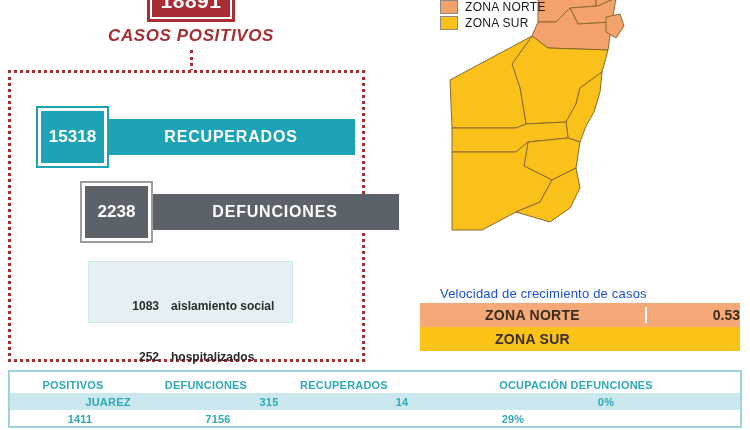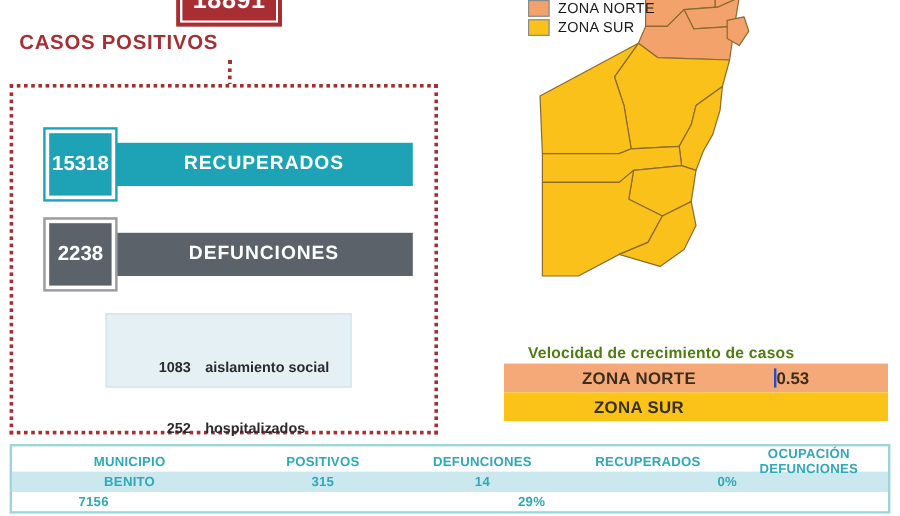--- a/index.html
+++ b/index.html
@@ -25,8 +25,8 @@
     line-height:1;
   }
   .total-label{
-    position:absolute;left:16px;top:26px;width:382px;
-    color:#A72F33;font-size:17px;font-weight:bold;letter-spacing:.6px;
+    position:absolute;left:0;top:26px;width:382px;text-align:center;
+    color:#A72F33;font-size:17px;font-weight:bold;letter-spacing:.6px;font-style:italic;
   }
   .connector{
     position:absolute;left:190px;top:50px;width:0;height:22px;

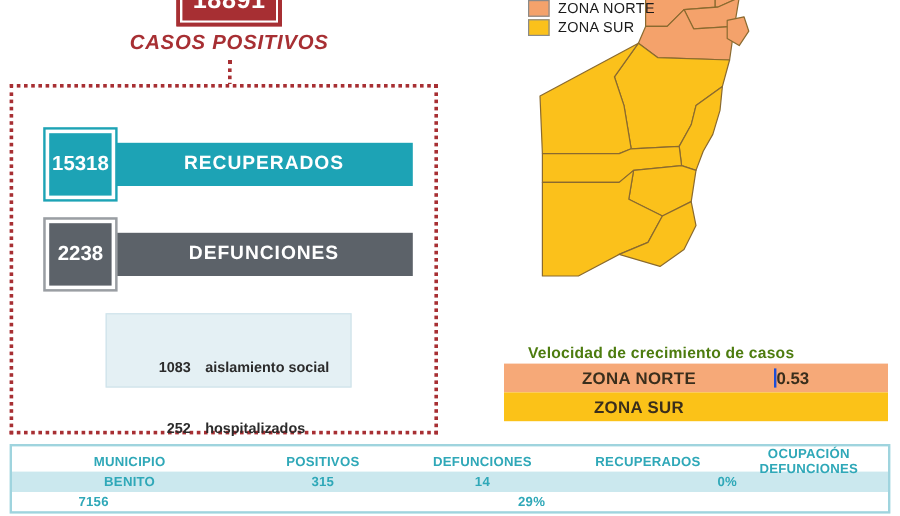--- a/index.html
+++ b/index.html
@@ -48,7 +48,7 @@
     color:#ffffff;font-size:16px;font-weight:bold;letter-spacing:.8px;
   }
   .metric .chip{
-    width:58px;height:58px;box-sizing:border-box;
+    width:69px;height:58px;box-sizing:border-box;
     display:flex;align-items:center;justify-content:center;
     color:#ffffff;font-size:17px;font-weight:bold;
     position:relative;z-index:2;

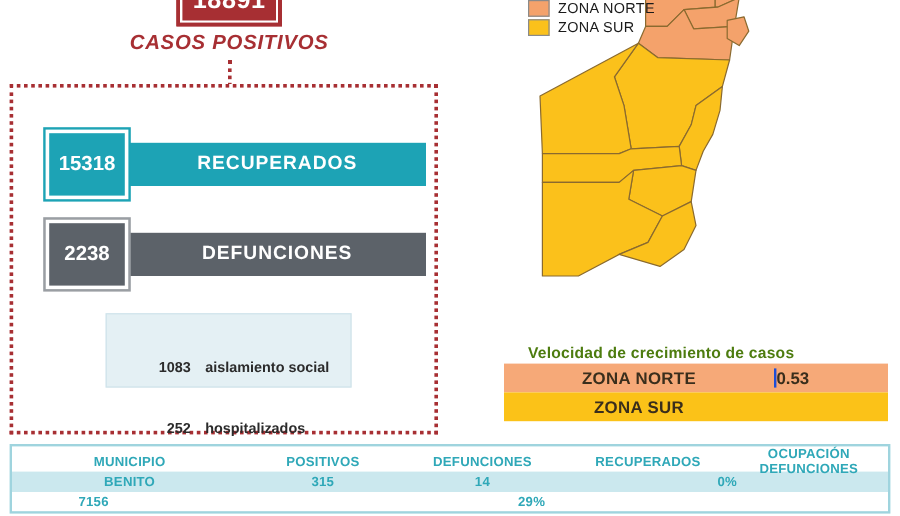--- a/index.html
+++ b/index.html
@@ -56,7 +56,7 @@
   }
   .chip-recuperados{background:#1DA3B5;box-shadow:0 0 0 2px #1DA3B5;}
   .bar-recuperados{background:#1DA3B5;width:248px;}
-  .chip-defunciones{background:#5C6269;box-shadow:0 0 0 2px #9A9EA3;}
+  .chip-defunciones{background:#5C6269;box-shadow:0 0 0 2px #9A9EA3;margin-left:44px;}
   .bar-defunciones{background:#5C6269;width:248px;}
 
   .metric-recuperados{left:38px;top:108px;}

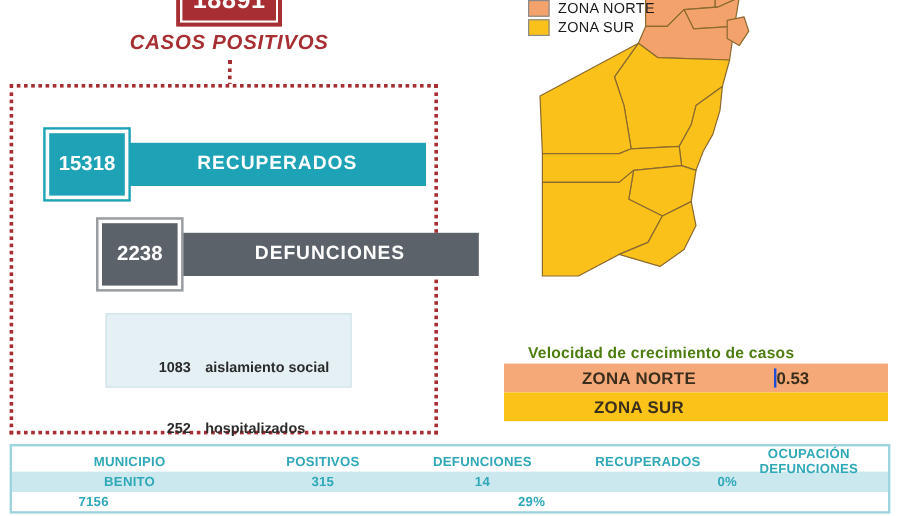--- a/index.html
+++ b/index.html
@@ -90,7 +90,7 @@
   
   .vel-title{
     position:absolute;left:440px;top:286px;
-    font-size:13px;font-weight:bold;color:#4d7c0f;letter-spacing:.2px;
+    font-size:13px;font-weight:normal;color:#1d4ed8;letter-spacing:.2px;
   }
   .vel-table{
     position:absolute;left:420px;top:303px;width:320px;

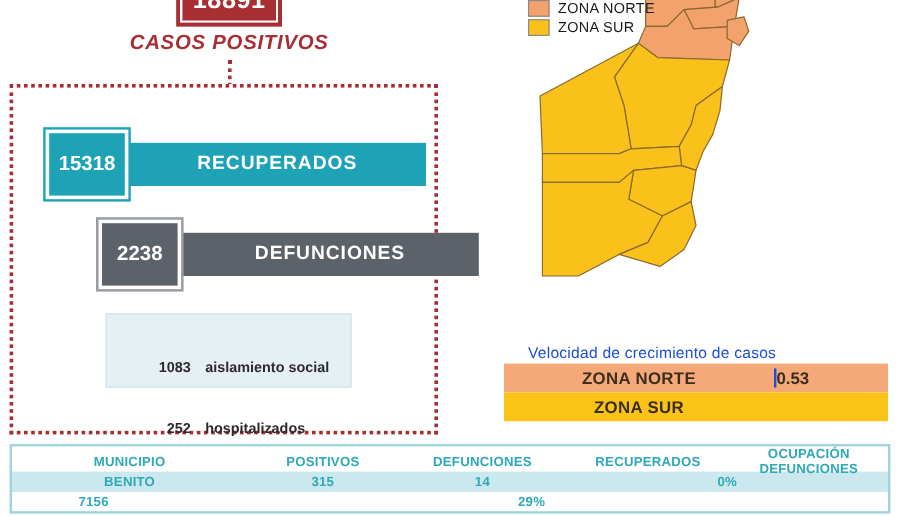--- a/index.html
+++ b/index.html
@@ -103,9 +103,9 @@
     font-size:14px;font-weight:bold;color:#3A2E1C;letter-spacing:.3px;
   }
   .vel-val{
-    flex:1;text-align:left;
+    flex:1;text-align:right;
     font-size:14px;font-weight:bold;color:#3A2E1C;
-    border-left:2px solid #1d4ed8;
+    border-left:2px solid #ffffff;
   }
 
   

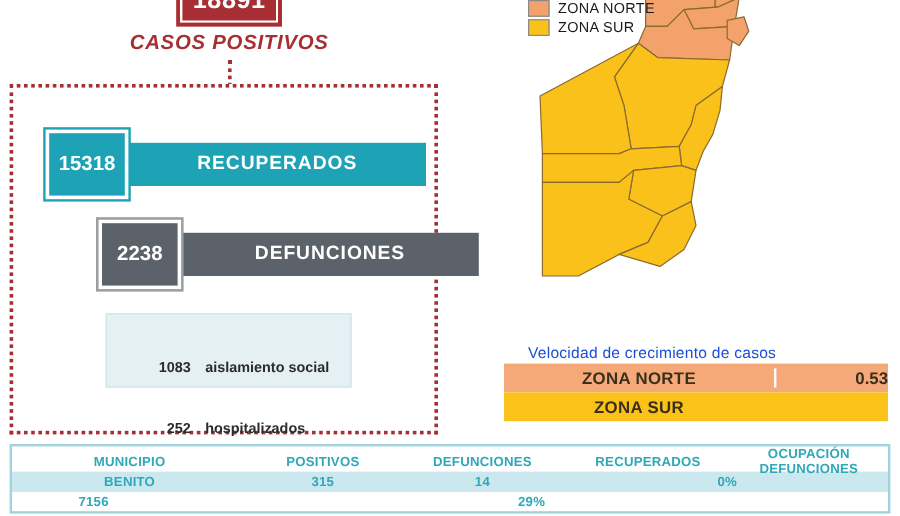--- a/index.html
+++ b/index.html
@@ -207,7 +207,6 @@
 
   <div class="muni-table">
     <div class="muni-row muni-head">
-      <div class="c-muni">MUNICIPIO</div>
       <div class="c-pos">POSITIVOS</div>
       <div class="c-def">DEFUNCIONES</div>
       <div class="c-rec">RECUPERADOS</div>

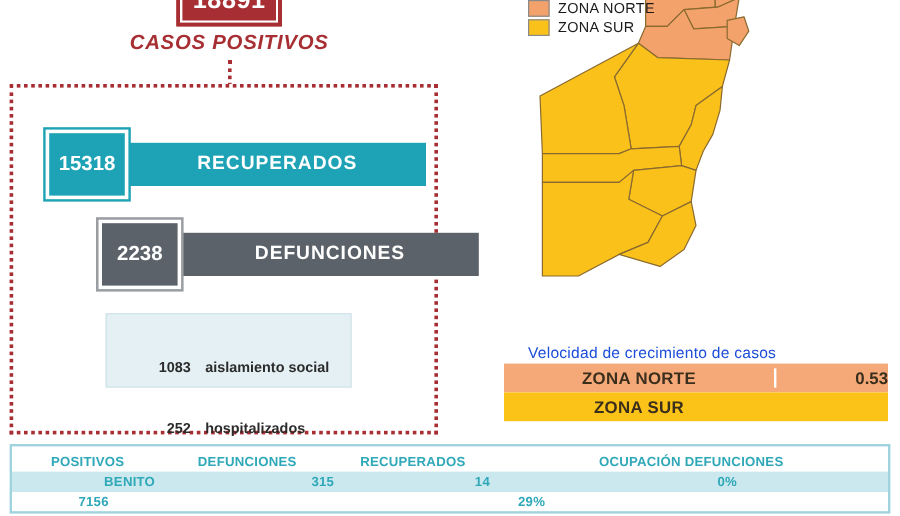--- a/index.html
+++ b/index.html
@@ -213,7 +213,7 @@
       <div class="c-occ">OCUPACIÓN DEFUNCIONES</div>
     </div>
     <div class="muni-row muni-alt">
-      <div class="c-muni">BENITO</div>
+      <div class="c-muni">JUAREZ</div>
       <div class="c-pos">315</div>
       <div class="c-def">14</div>
       <div class="c-occ">0%</div>

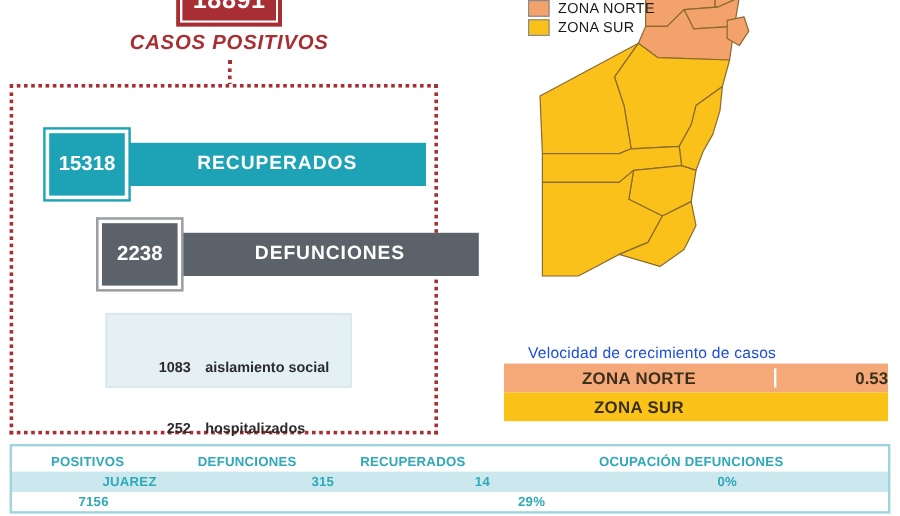--- a/index.html
+++ b/index.html
@@ -219,6 +219,7 @@
       <div class="c-occ">0%</div>
     </div>
     <div class="muni-row">
+      <div class="c-def">1411</div>
       <div class="c-rec">7156</div>
       <div class="c-occ">29%</div>
     </div>

